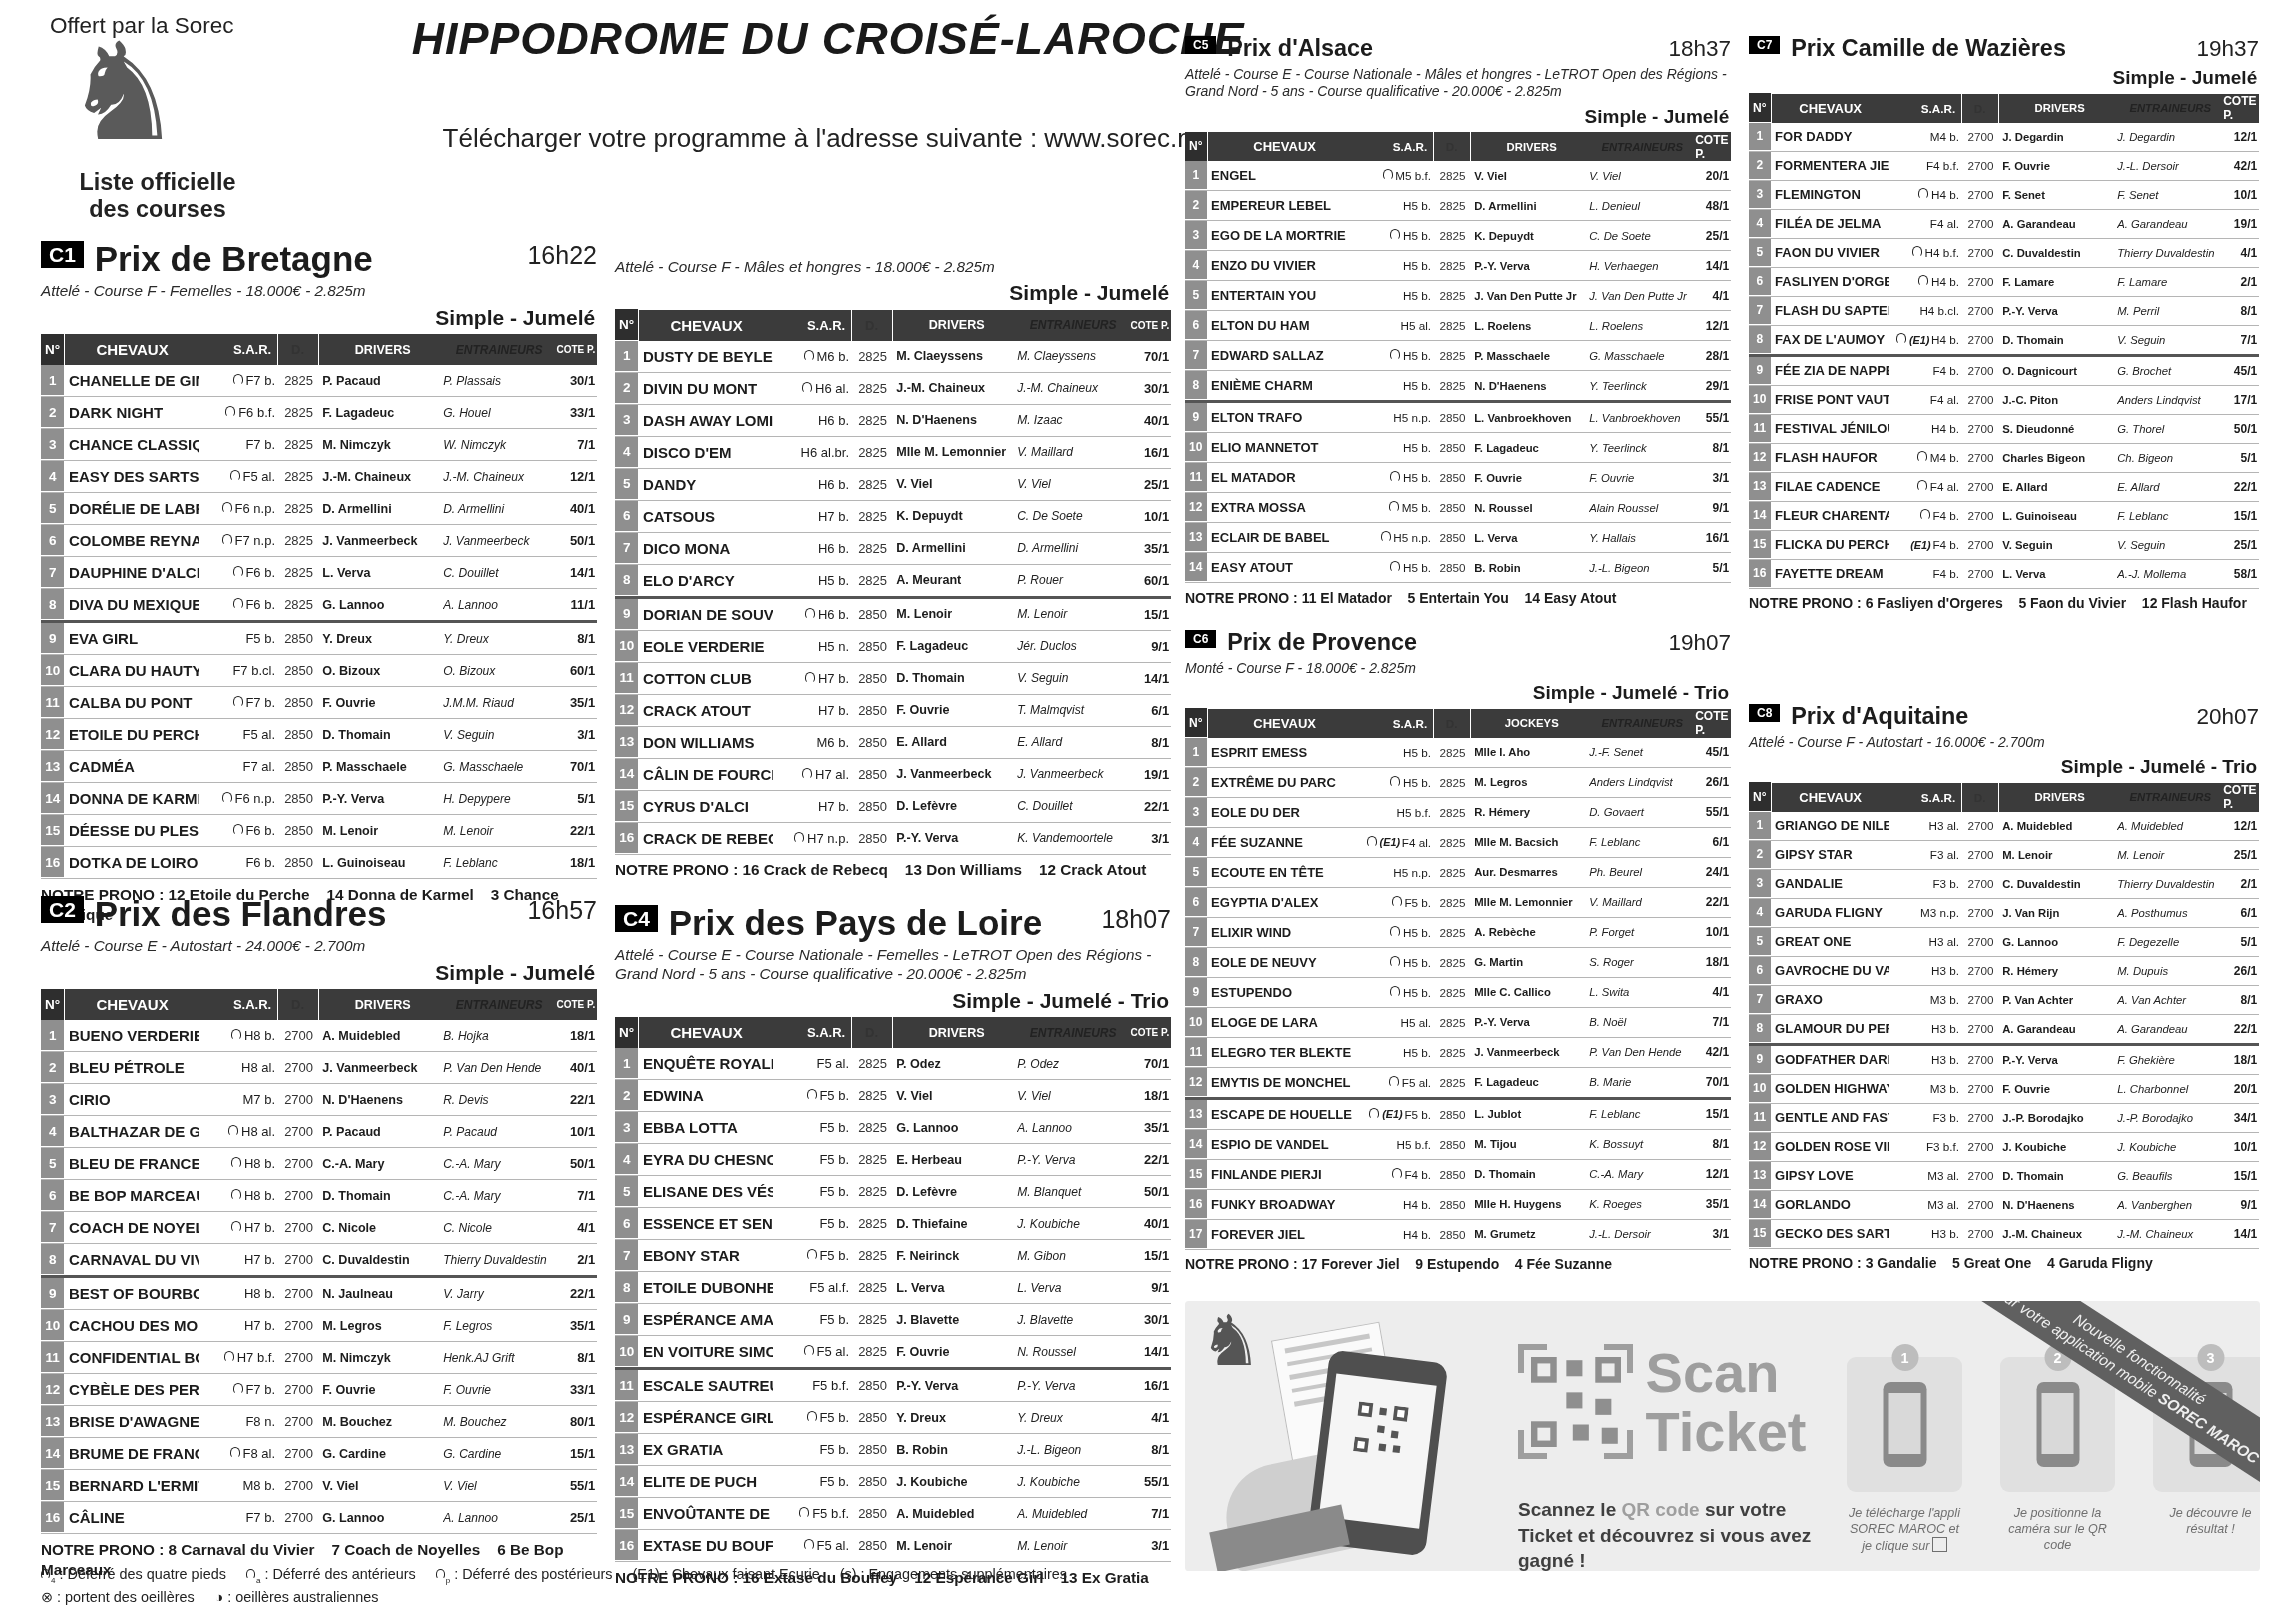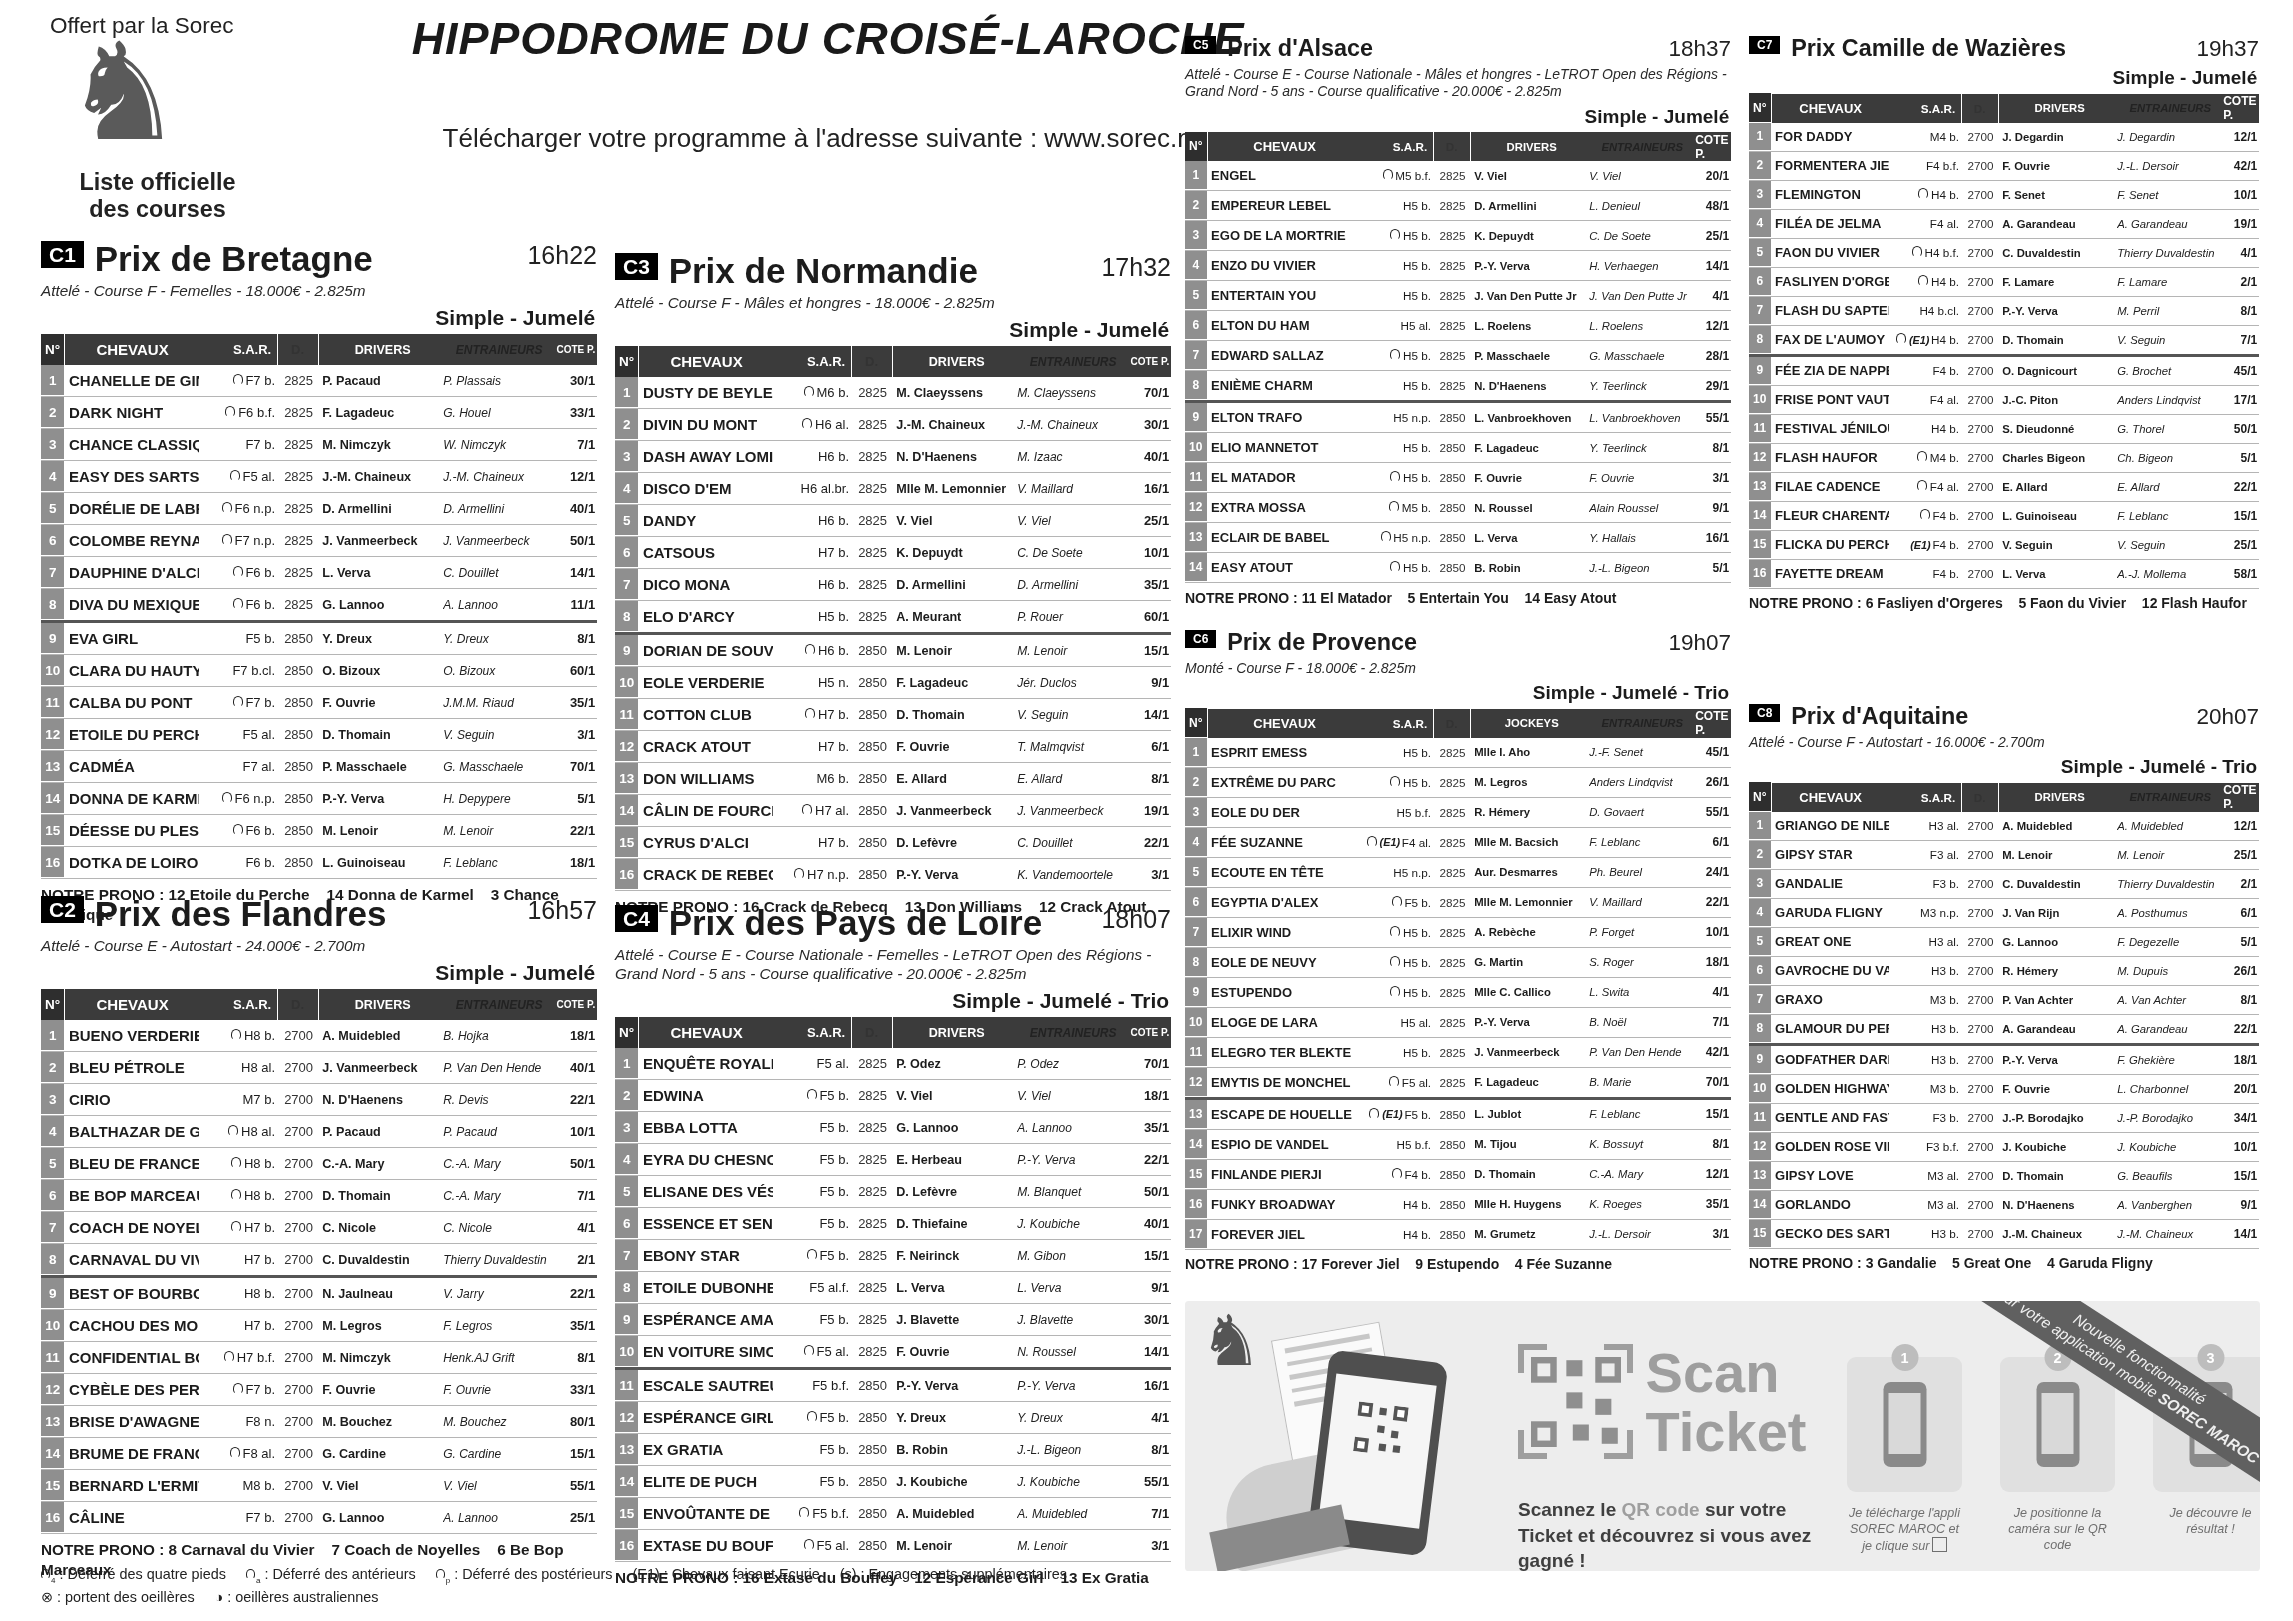--- a/index.html
+++ b/index.html
@@ -441,11 +441,6 @@
       <div class="prono">NOTRE PRONO : 8 Carnaval du Vivier    7 Coach de Noyelles    6 Be Bop Marceaux</div>
     </section>
     <section class="race" style="left: 615px; top: 253px; width: 556px;">
-      <div class="race-head">
-        <span class="badge">C3</span>
-        <span class="race-name">Prix de Normandie</span>
-        <span class="race-time">17h32</span>
-      </div>
       <div class="race-cond">Attelé - Course F - Mâles et hongres - 18.000€ - 2.825m</div>
       <div class="race-bets">Simple - Jumelé</div>
       <div class="thead">

